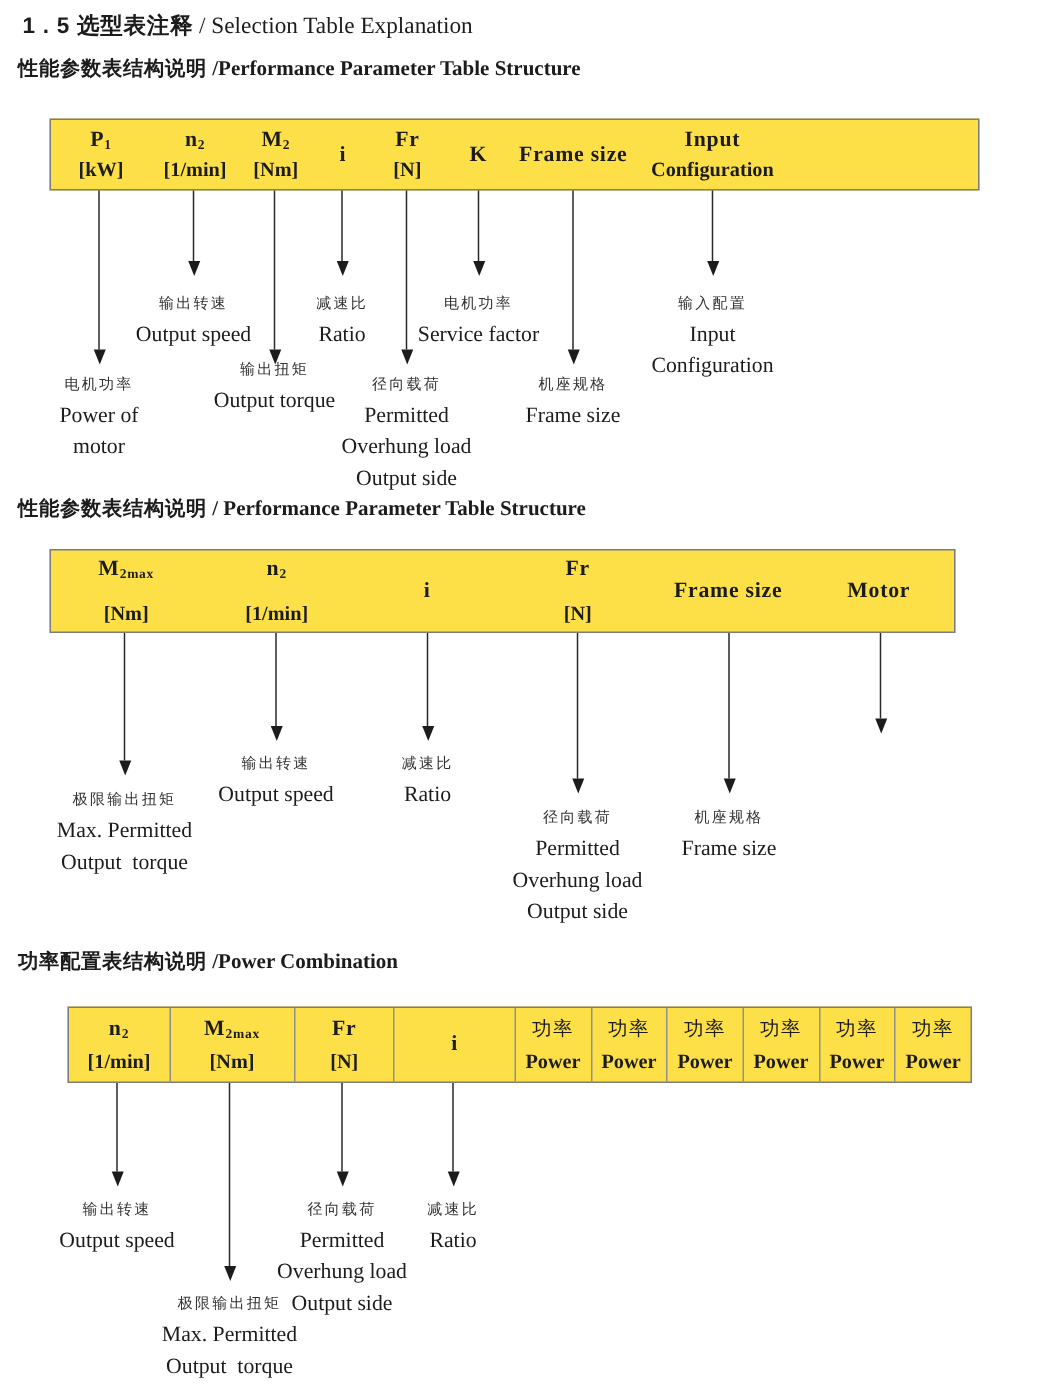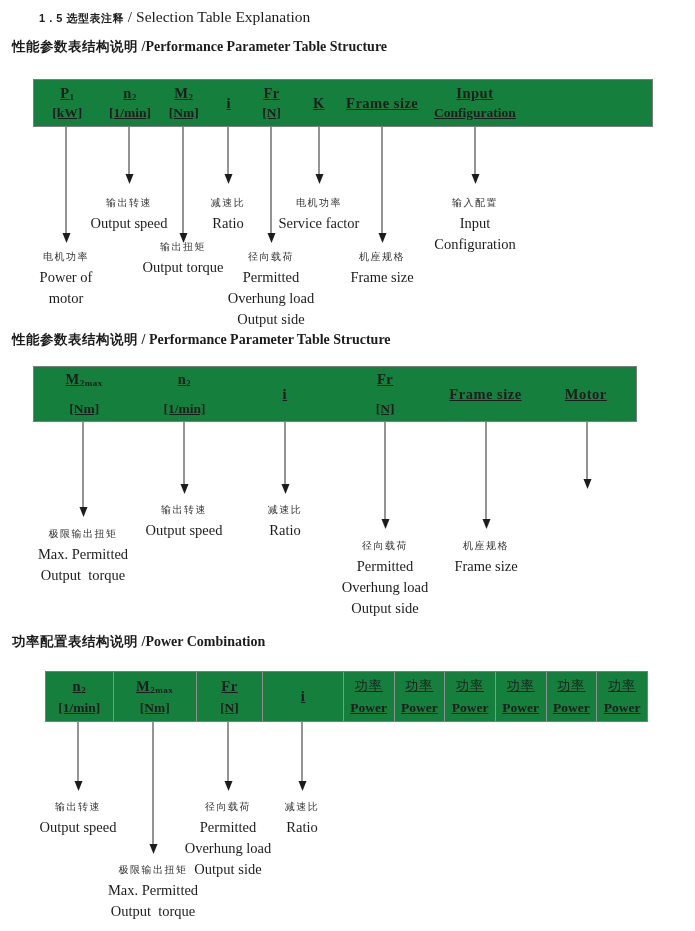--- a/index.html
+++ b/index.html
@@ -7,7 +7,7 @@
         font-family:"Liberation Sans",sans-serif;overflow:hidden;}
 
   .doc-title{position:absolute;left:15px;top:8px;white-space:pre;}
-  .t-zh{font-weight:bold;font-size:11px;letter-spacing:.5px;margin-left:24px;}
+  .t-zh{font-weight:bold;font-size:15px;letter-spacing:.5px;}
   .t-en{font-family:"Liberation Serif",serif;font-size:15.5px;}
 
   .sec-heading{position:absolute;left:12px;white-space:pre;}

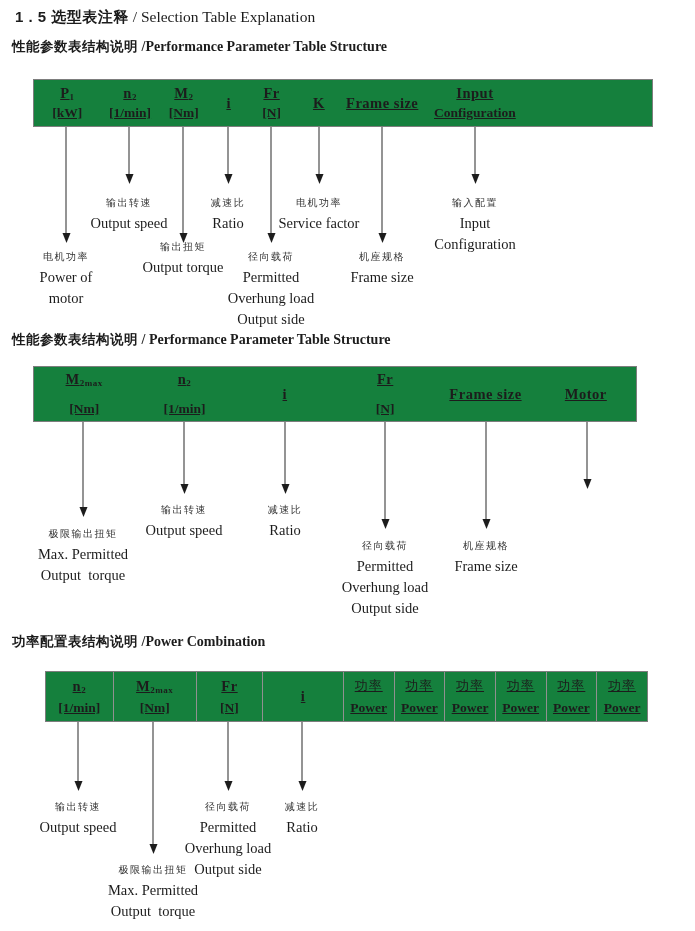--- a/index.html
+++ b/index.html
@@ -14,7 +14,7 @@
   .h-zh{font-weight:bold;font-size:13.5px;letter-spacing:.5px;}
   .h-en{font-family:"Liberation Serif",serif;font-weight:bold;font-size:14px;}
 
-  .htable{position:absolute;display:flex;background:#15803d;border:1px solid #7d7d7d;box-sizing:border-box;text-decoration:underline;}
+  .htable{position:absolute;display:flex;background:#fde047;border:1px solid #7d7d7d;box-sizing:border-box;}
   .cell{display:flex;flex-direction:column;align-items:center;justify-content:center;gap:3px;box-sizing:border-box;}
   .t2 .cell{gap:13px;}
   .t3 .cell{gap:5px;}

